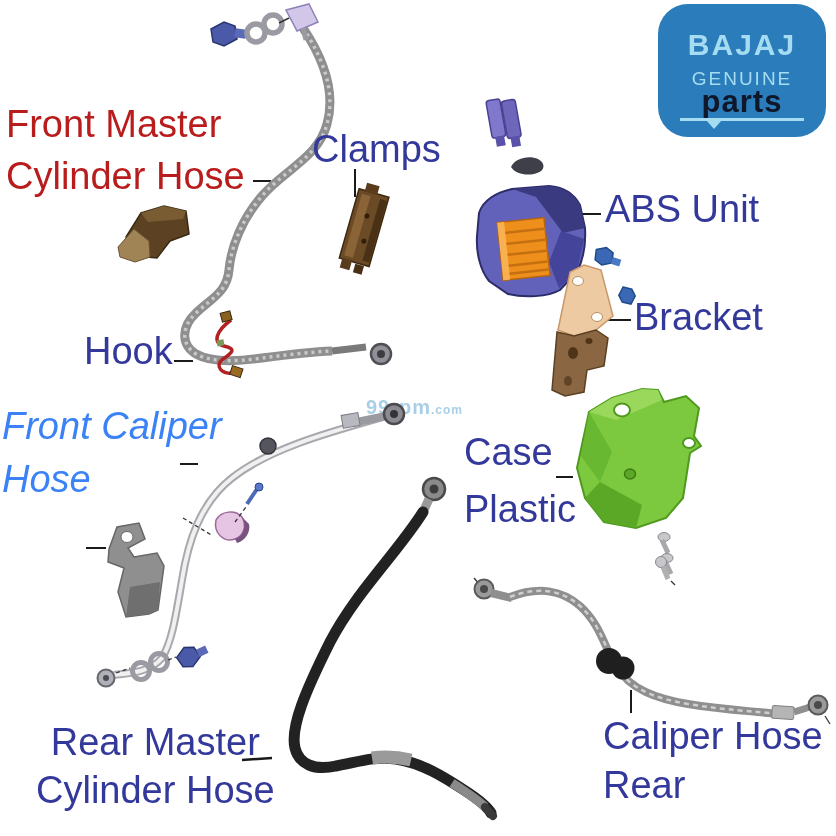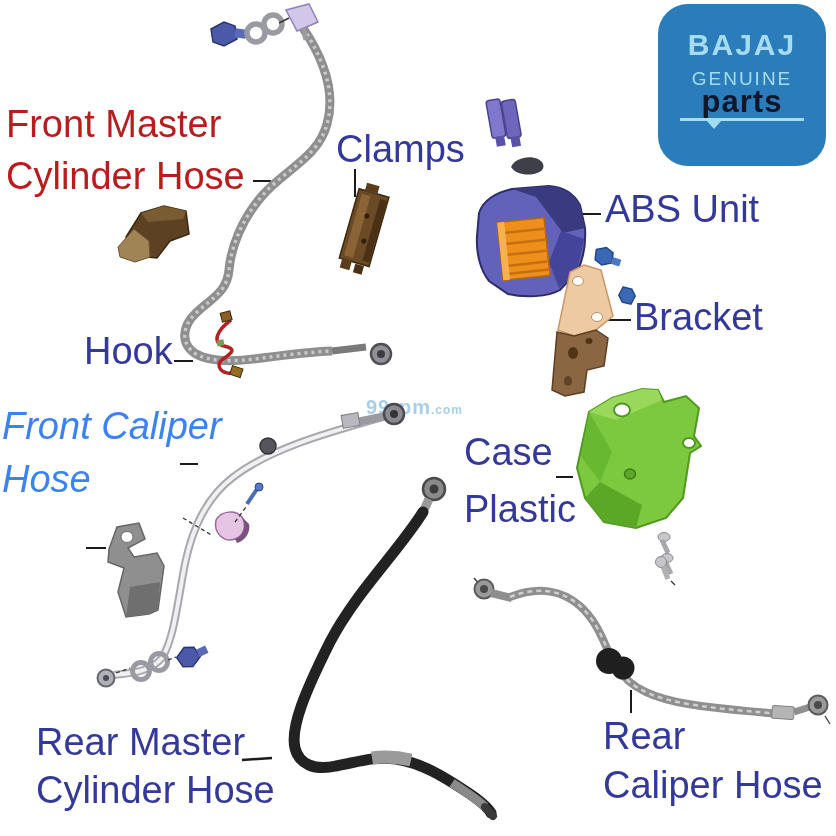--- a/index.html
+++ b/index.html
@@ -11,7 +11,7 @@
   .watermark{position:absolute;left:366px;top:396px;z-index:0;font-size:20px;font-weight:bold;
              letter-spacing:1px;}
   .watermark .wm-tld{font-size:12px;font-weight:bold;}
-  .logo{position:absolute;left:658px;top:4px;width:168px;height:162px;border-radius:30px;
+  .logo{position:absolute;left:658px;top:4px;width:168px;height:133px;border-radius:30px;
         z-index:2;text-align:center;}
   .logo-brand{margin-top:26px;font-size:30px;font-weight:800;letter-spacing:2px;line-height:1;}
   .logo-genuine{margin-top:9px;font-size:19px;font-weight:400;letter-spacing:2px;line-height:1;}

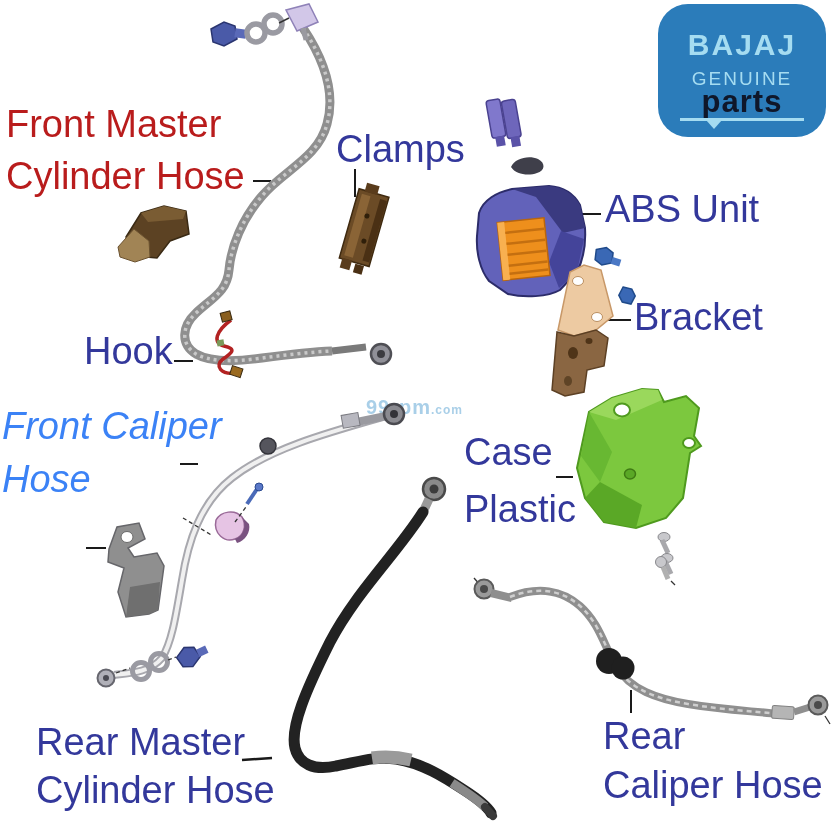--- a/index.html
+++ b/index.html
@@ -209,7 +209,7 @@
   <span class="lline">Front Master</span>
   <span class="lline">Cylinder Hose</span>
 </div>
-<div class="label" style="left: 312px; top: 128px; color: rgb(51, 56, 155); margin-left: 24px;">
+<div class="label" style="left: 312px; top: 128px; color: rgb(51, 56, 155);">
   <span class="lline">Clamps</span>
 </div>
 <div class="label" style="left: 605px; top: 188px; color: rgb(51, 56, 155);">

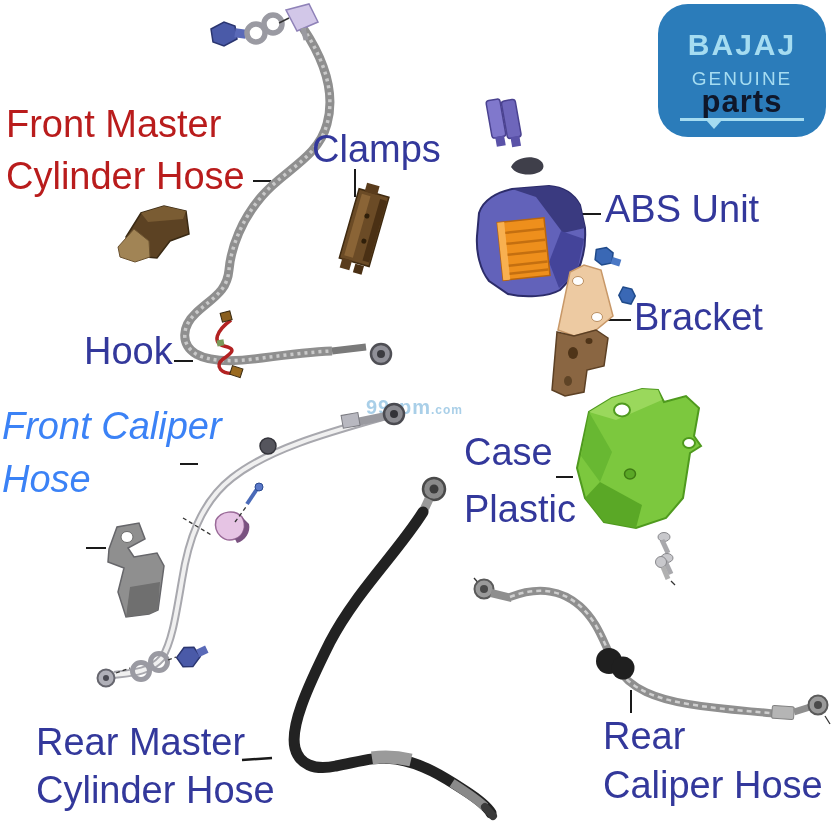--- a/index.html
+++ b/index.html
@@ -229,7 +229,7 @@
   <span class="lline">Case</span>
   <span class="lline">Plastic</span>
 </div>
-<div class="label" style="left: 36px; top: 718px; line-height: 48px; color: rgb(51, 56, 155);">
+<div class="label" style="left: 36px; top: 718px; line-height: 48px; color: rgb(51, 56, 155); text-align: center;">
   <span class="lline">Rear Master</span>
   <span class="lline">Cylinder Hose</span>
 </div>

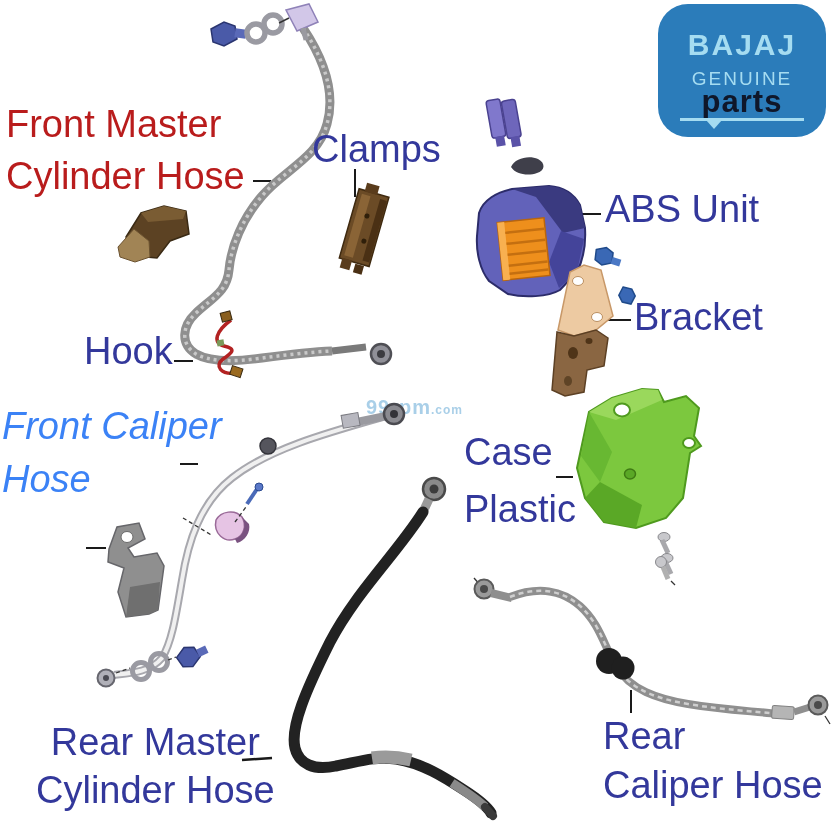--- a/index.html
+++ b/index.html
@@ -234,8 +234,8 @@
   <span class="lline">Cylinder Hose</span>
 </div>
 <div class="label" style="left: 603px; top: 712px; line-height: 49px; color: rgb(51, 56, 155);">
+  <span class="lline">Caliper Hose</span>
   <span class="lline">Rear</span>
-  <span class="lline">Caliper Hose</span>
 </div>
 
 <div class="logo" style="background-color: rgb(43, 124, 186);">

